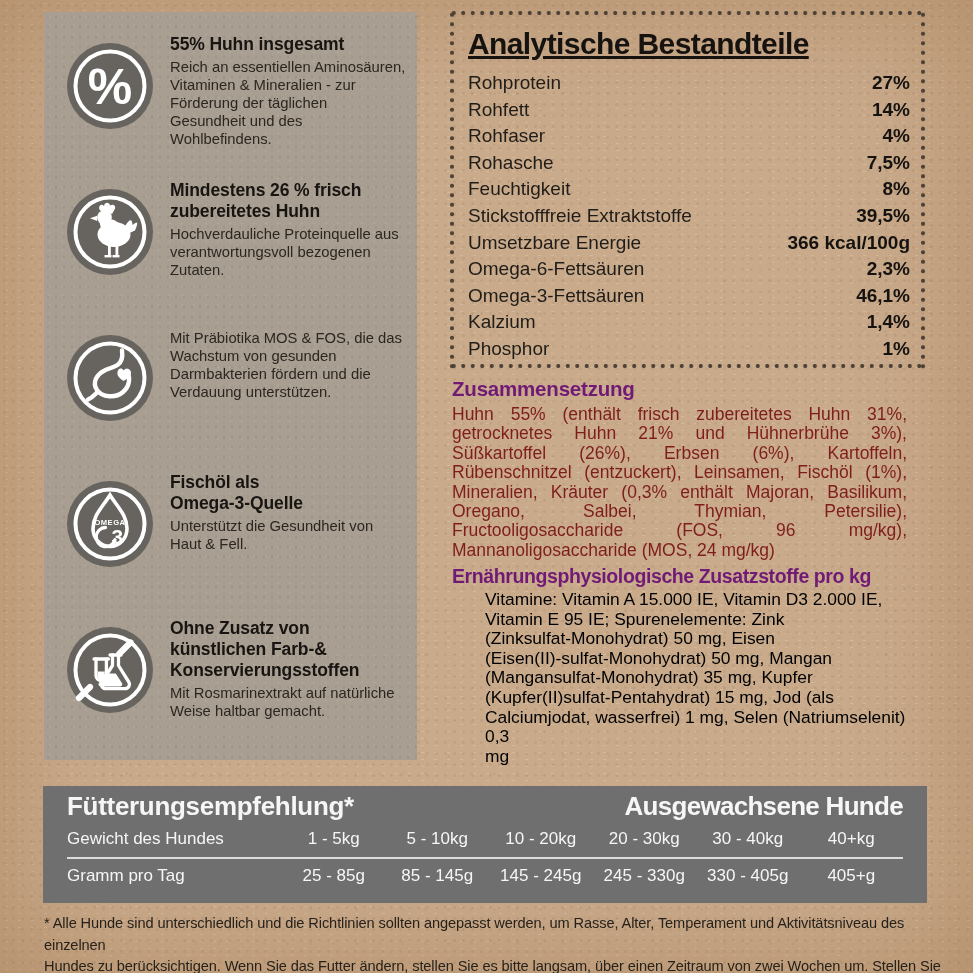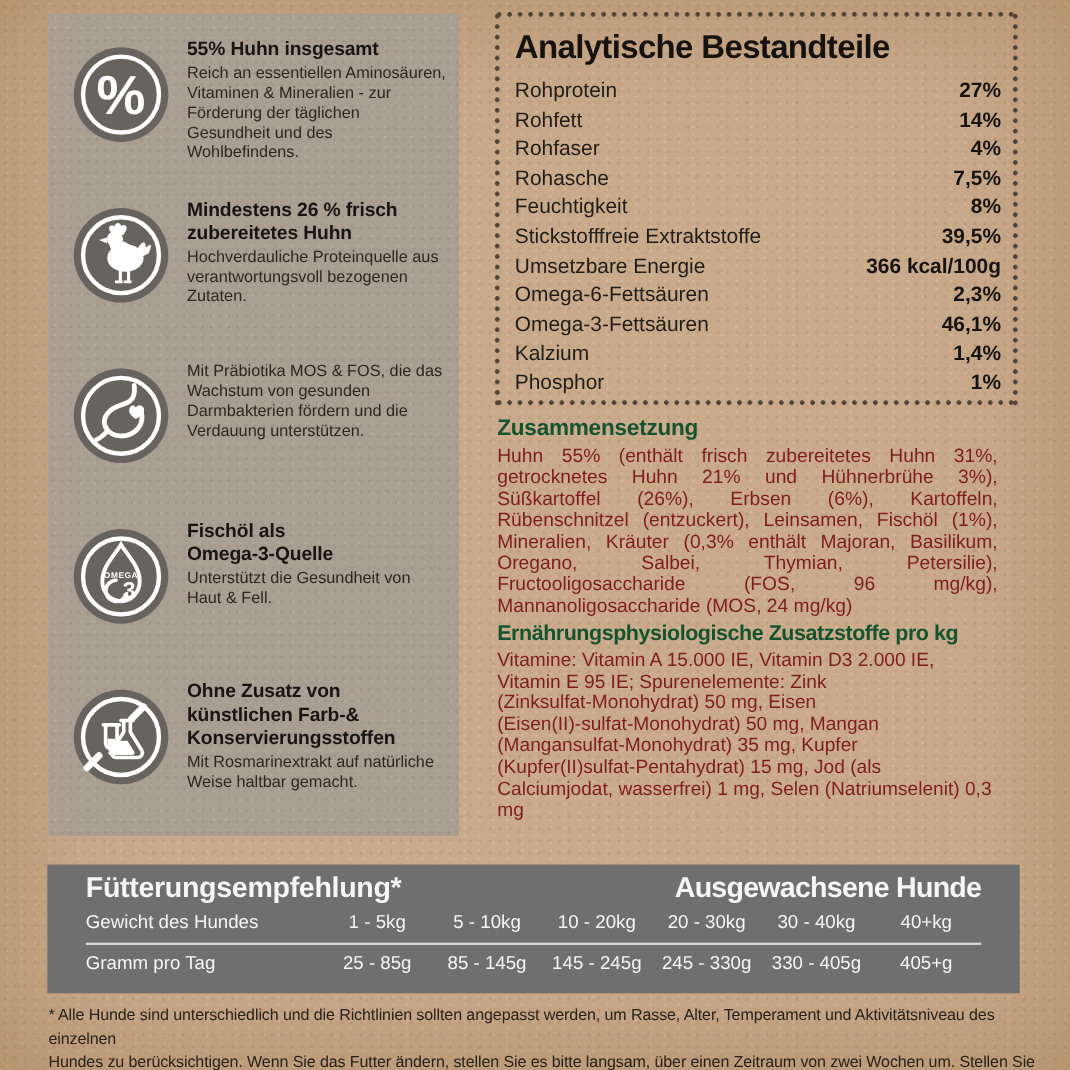--- a/index.html
+++ b/index.html
@@ -37,7 +37,7 @@
   .dots.bottom{left:0;right:0;bottom:0;height:6px;background-size:9.5px 6px;}
   .dots.left{top:0;bottom:0;left:0;width:6px;background-size:6px 9.5px;}
   .dots.right{top:0;bottom:0;right:0;width:6px;background-size:6px 9.5px;}
-  .analytical-title{font-size:30px;font-weight:bold;letter-spacing:-0.6px;color:#15120f;}
+  .analytical-title{font-size:30px;font-weight:bold;letter-spacing:-0.6px;color:#15120f;text-decoration:underline;}
   .analytical-rows{margin-top:9px;}
   .arow{display:flex;justify-content:space-between;font-size:19px;line-height:26.6px;text-align:center;}
   .arow .lbl{font-weight:400;color:#201c18;}

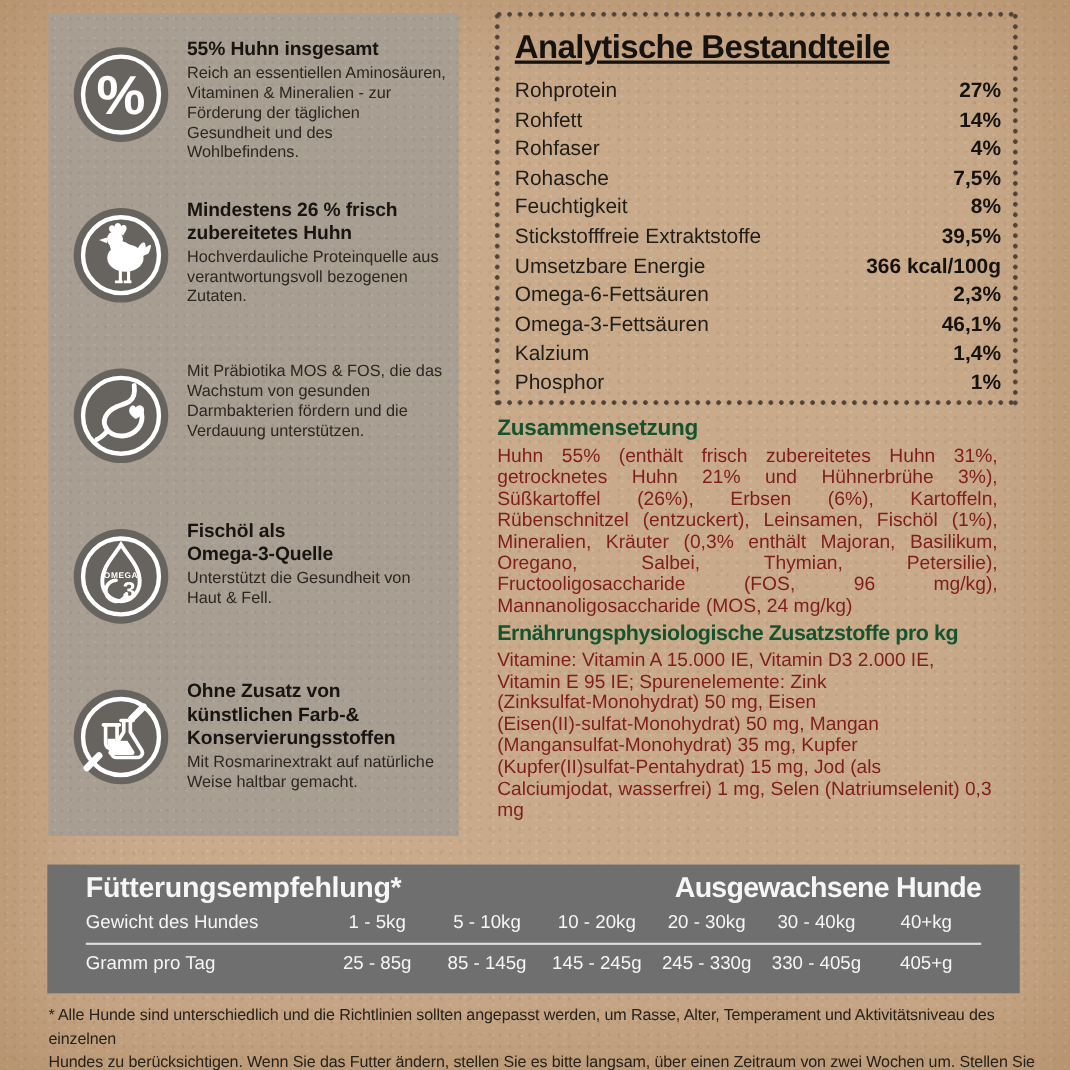--- a/index.html
+++ b/index.html
@@ -44,7 +44,7 @@
   .arow .val{font-weight:bold;color:#15120f;}
   
   .composition{position:absolute;left:452px;top:377px;width:455px;}
-  .sec-title{font-size:20.5px;font-weight:bold;letter-spacing:-0.2px;margin-bottom:4px;color:#14532d;}
+  .sec-title{font-size:20.5px;font-weight:bold;letter-spacing:-0.2px;margin-bottom:4px;color:#701a75;}
   .jline{font-size:17.5px;line-height:19.4px;text-align:justify;text-align-last:justify;color:#7f1d1d;}
   .jline.last{text-align-last:left;}
   .additives{position:absolute;left:452px;top:565px;width:472px;}

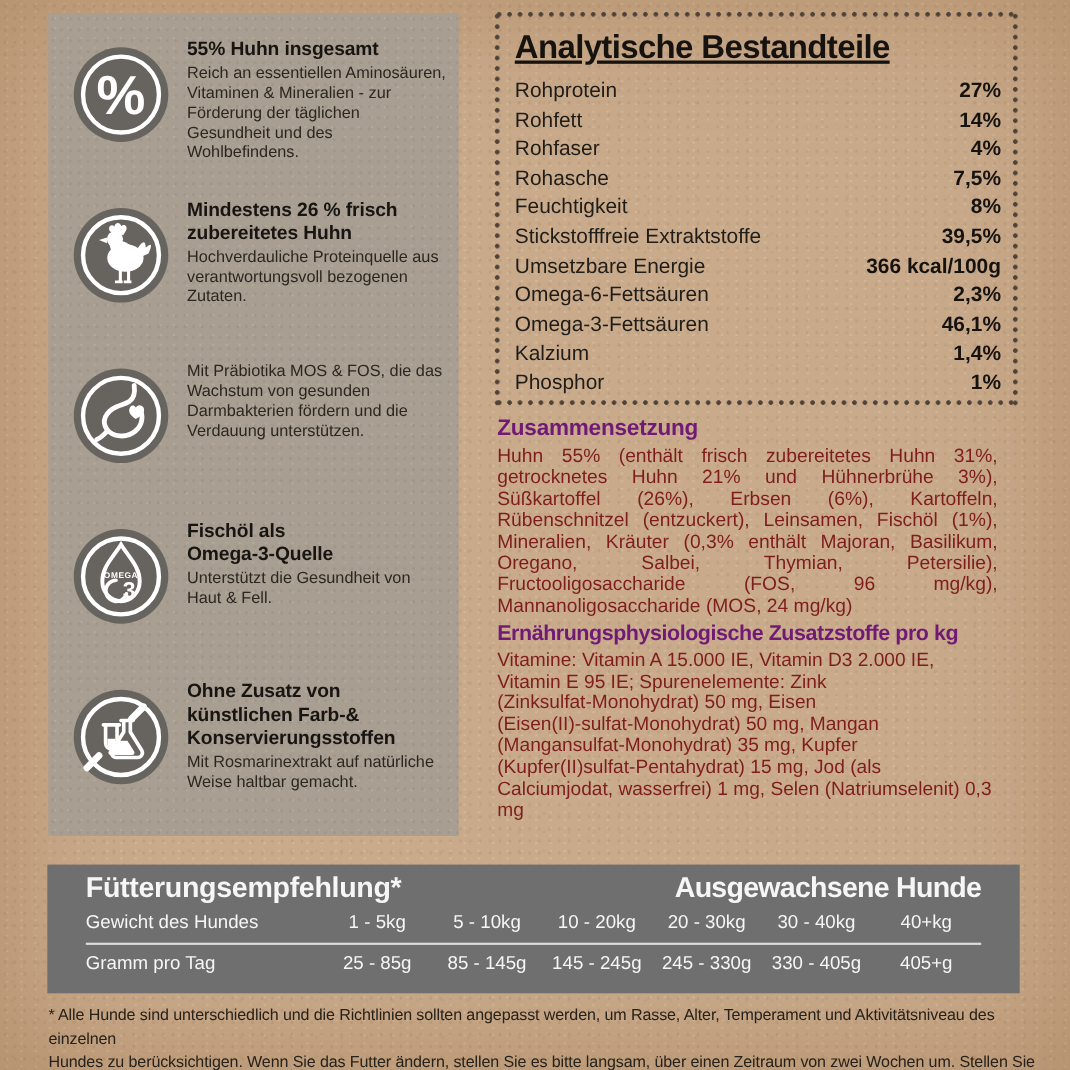--- a/index.html
+++ b/index.html
@@ -49,7 +49,7 @@
   .jline.last{text-align-last:left;}
   .additives{position:absolute;left:452px;top:565px;width:472px;}
   .additives .sec-title{white-space:nowrap;font-size:19.5px;letter-spacing:-0.4px;margin-bottom:2px;}
-  .additives-body{font-size:17.4px;line-height:19.6px;white-space:pre-line;color:#7f1d1d;}
+  .additives-body{font-size:17.4px;line-height:19.6px;white-space:pre-line;color:#000000;margin-left:33px;}
   
   .feeding{position:absolute;left:43px;top:786px;width:884px;height:117px;box-sizing:border-box;
     background:#6f6f6f;color:#f6f6f6;padding:5px 35px 0;}

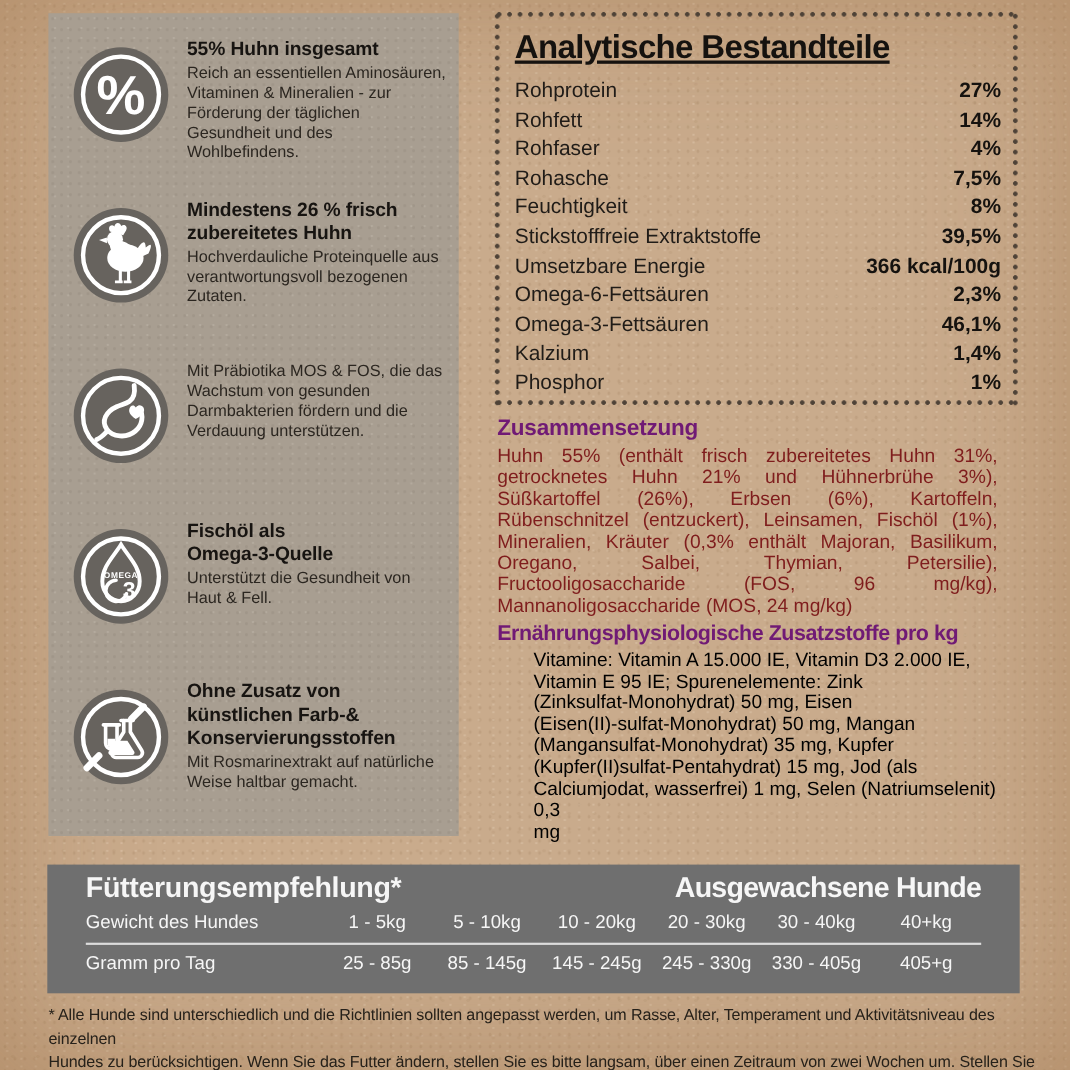--- a/index.html
+++ b/index.html
@@ -52,7 +52,7 @@
   .additives-body{font-size:17.4px;line-height:19.6px;white-space:pre-line;color:#000000;margin-left:33px;}
   
   .feeding{position:absolute;left:43px;top:786px;width:884px;height:117px;box-sizing:border-box;
-    background:#6f6f6f;color:#f6f6f6;padding:5px 35px 0;}
+    background:#6f6f6f;color:#f6f6f6;padding:5px 24px 0;}
   .feeding-titlebar{display:flex;justify-content:space-between;align-items:baseline;}
   .feeding-title{font-size:26px;font-weight:bold;letter-spacing:-0.3px;}
   .feeding-subtitle{font-size:26px;font-weight:bold;letter-spacing:-0.7px;}

